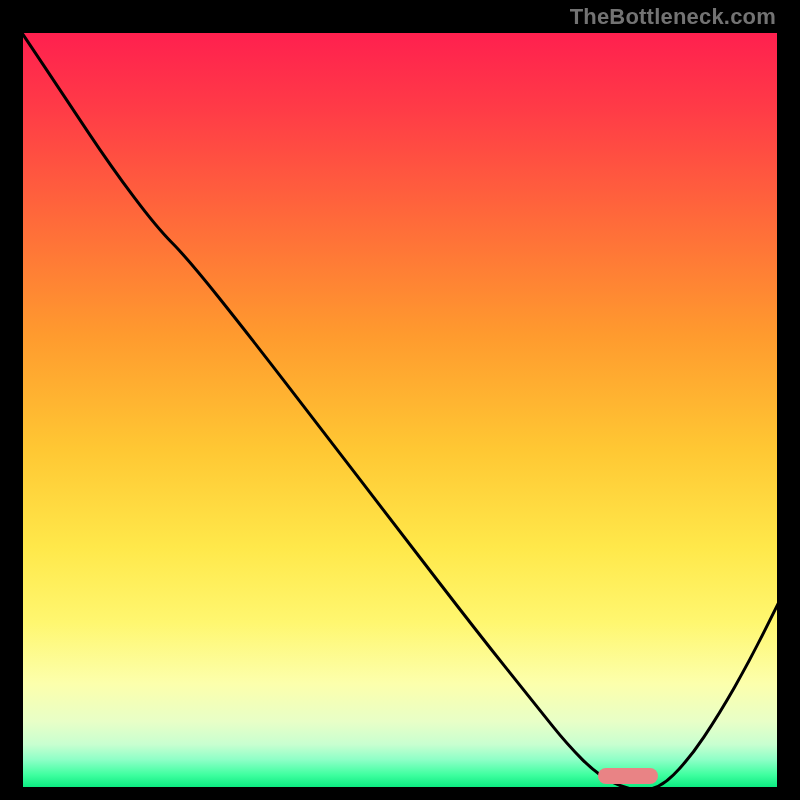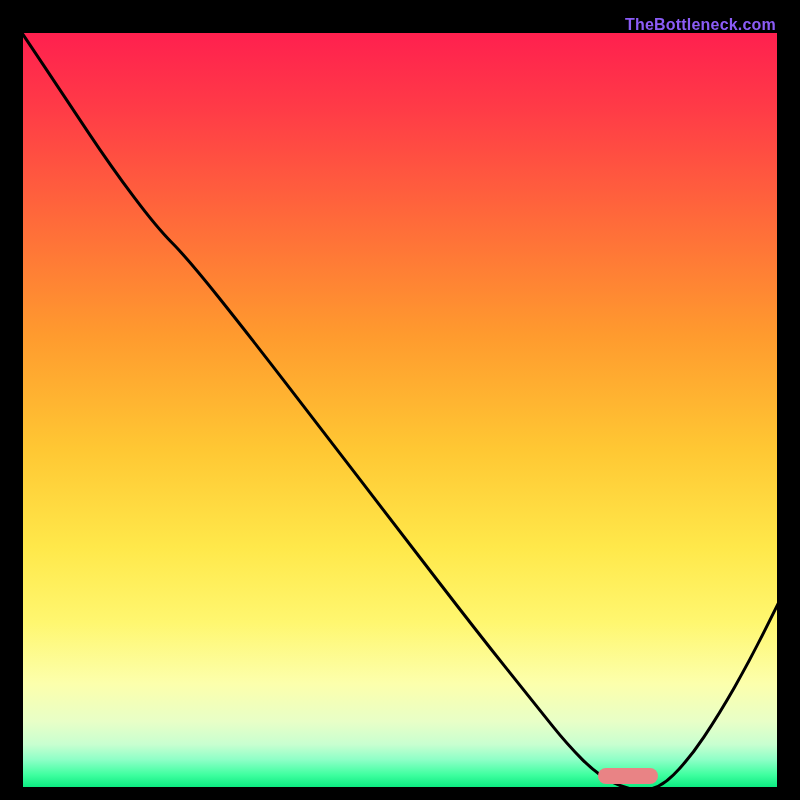--- a/index.html
+++ b/index.html
@@ -49,10 +49,10 @@
   }
   .watermark {
     position: absolute;
-    top: 16px;
+    top: 4px;
     right: 24px;
-    color: #8b5cf6;
-    font-size: 16px;
+    color: #737373;
+    font-size: 22px;
     font-weight: 600;
     letter-spacing: 0.2px;
     user-select: none;

